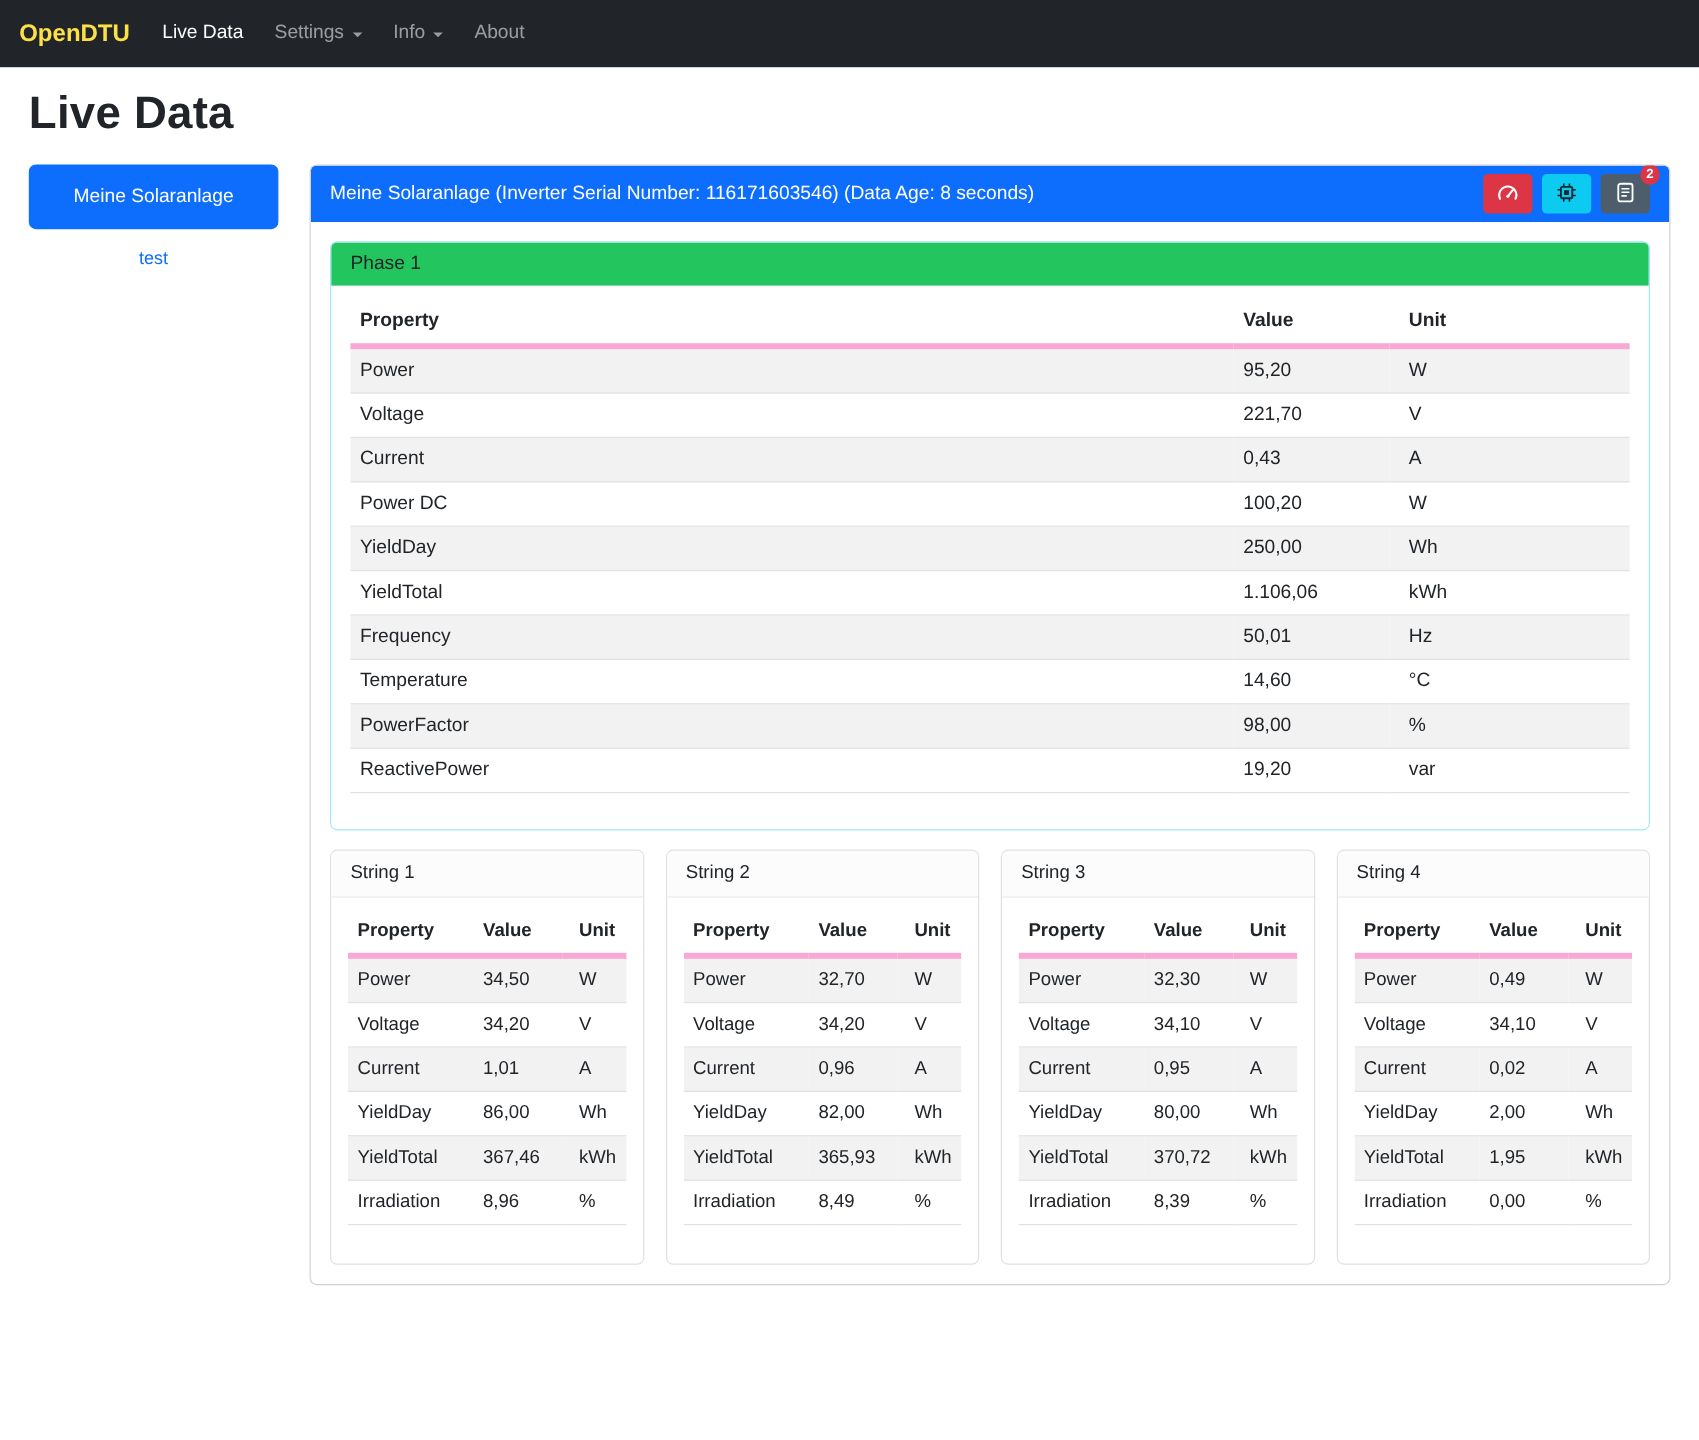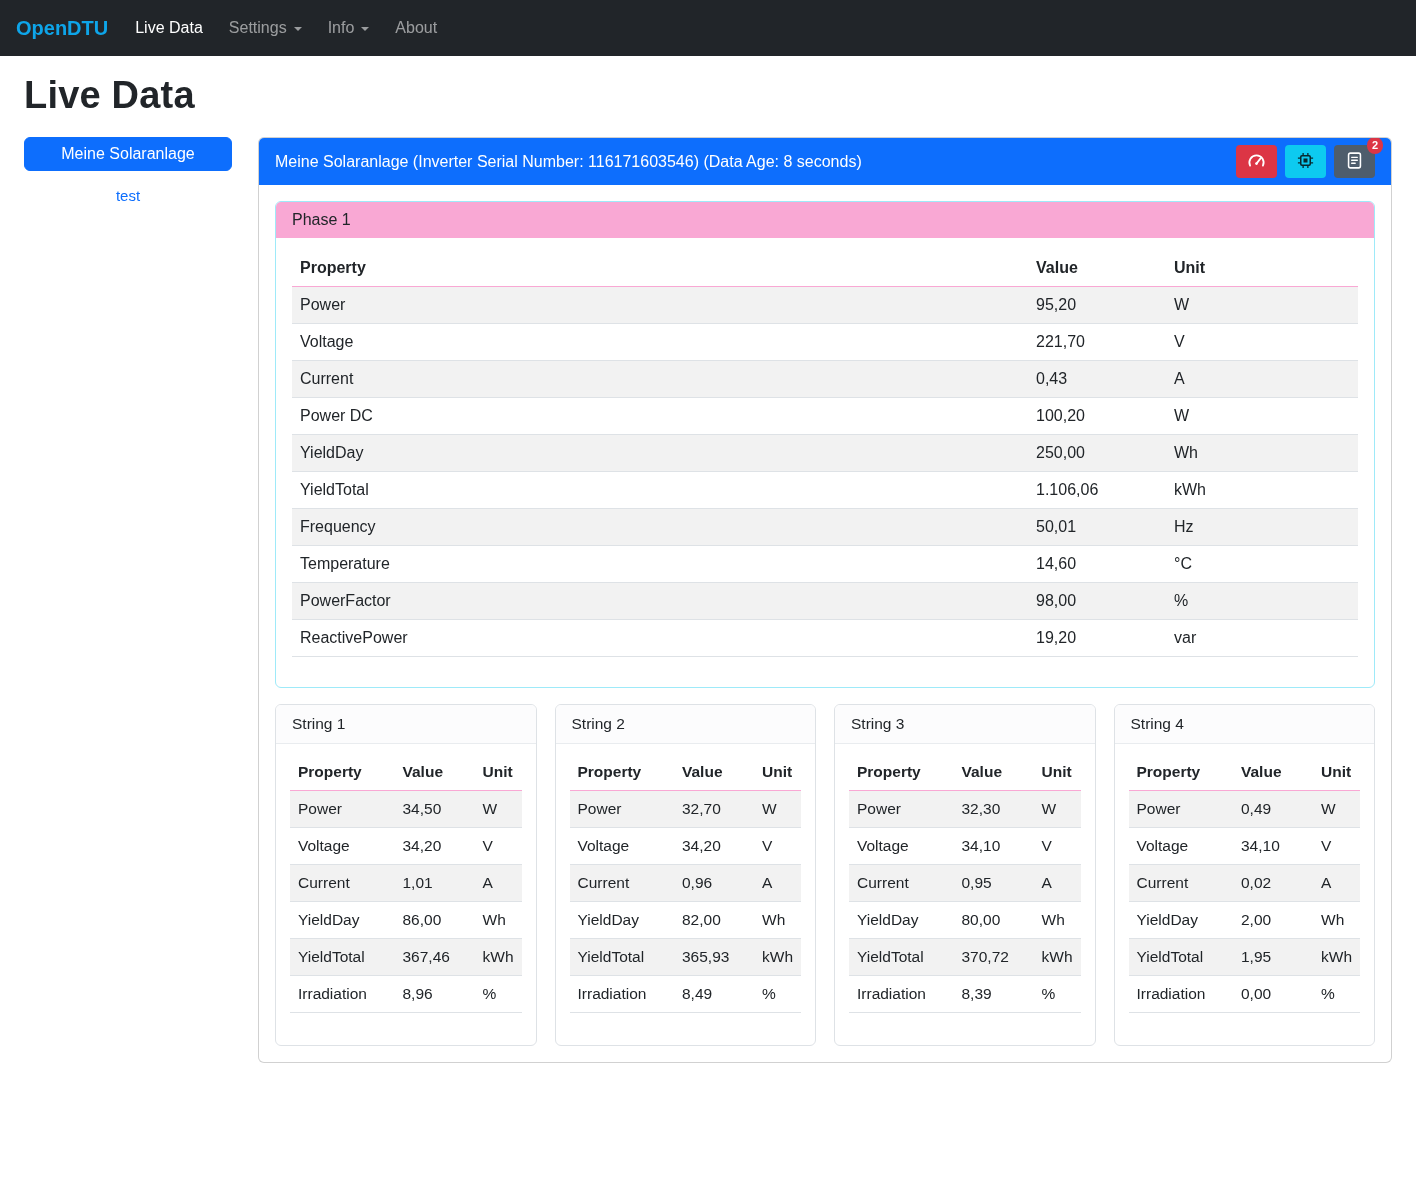--- a/index.html
+++ b/index.html
@@ -21,7 +21,7 @@
     padding: 0 12px;
   }
   .brand {
-    color: #0ea5e9;
+    color: #fde047;
     font-size: 20px;
     font-weight: 700;
     text-decoration: none;

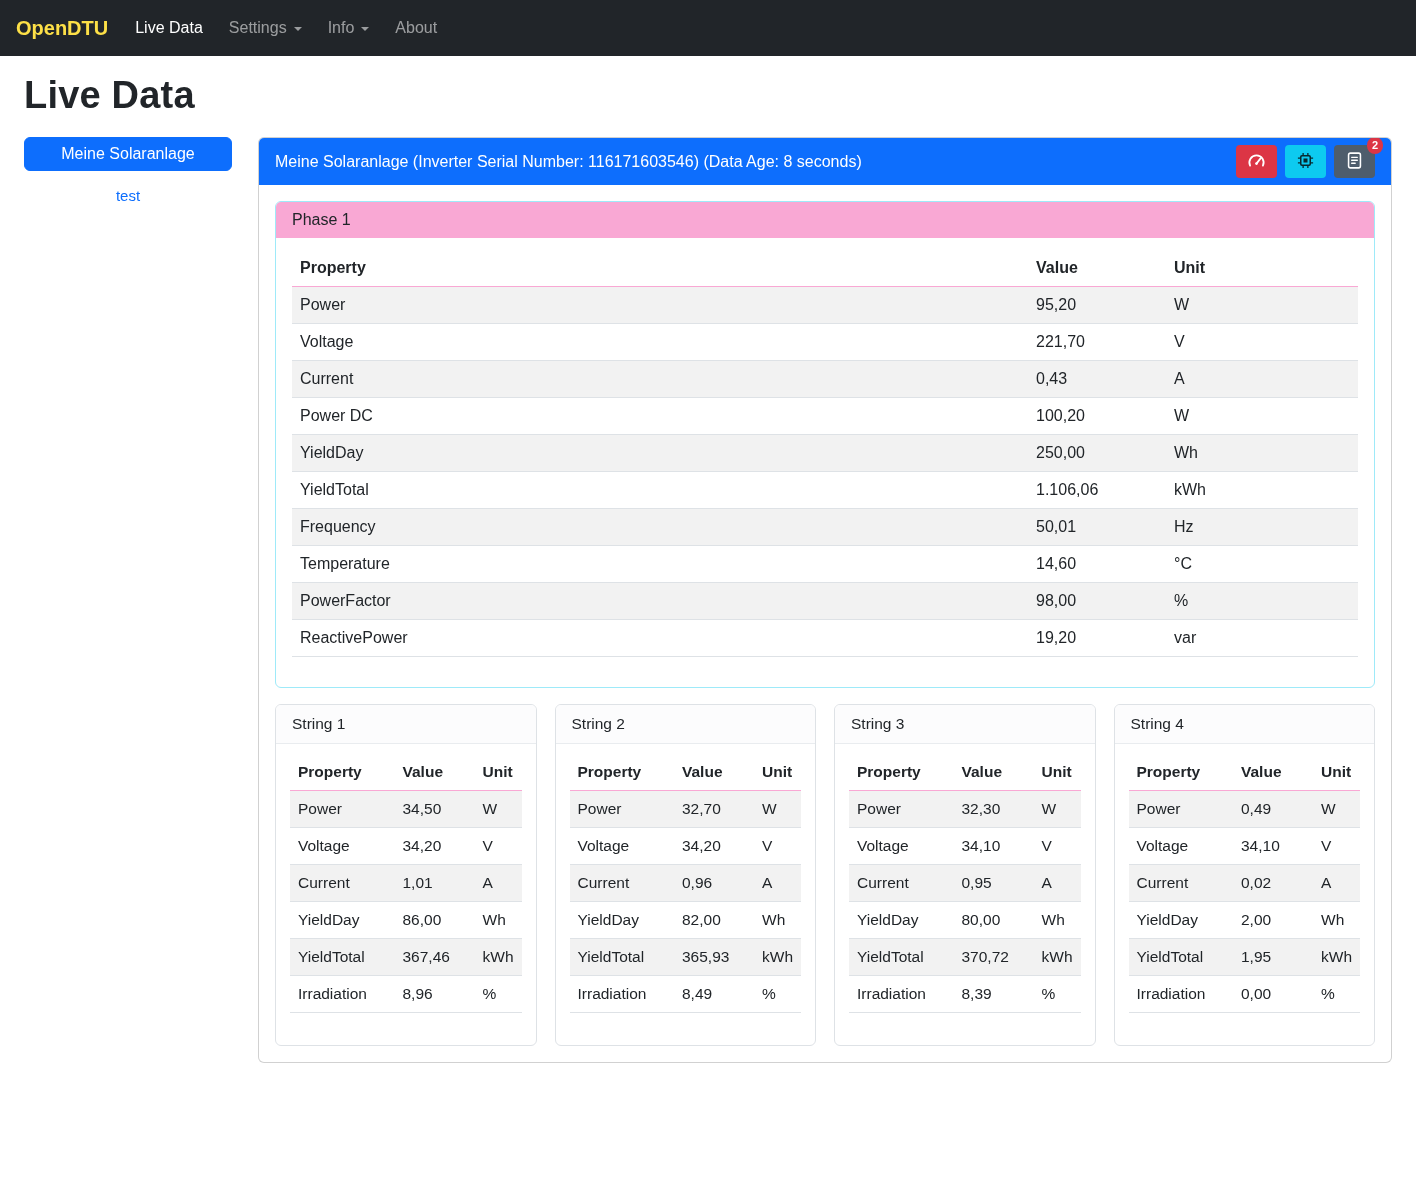--- a/index.html
+++ b/index.html
@@ -67,7 +67,7 @@
     color: #fff;
     font-family: inherit;
     font-size: 16px;
-    padding: 7px 12px;
+    padding: 17px 12px;
     border-radius: 6px;
     cursor: pointer;
   }

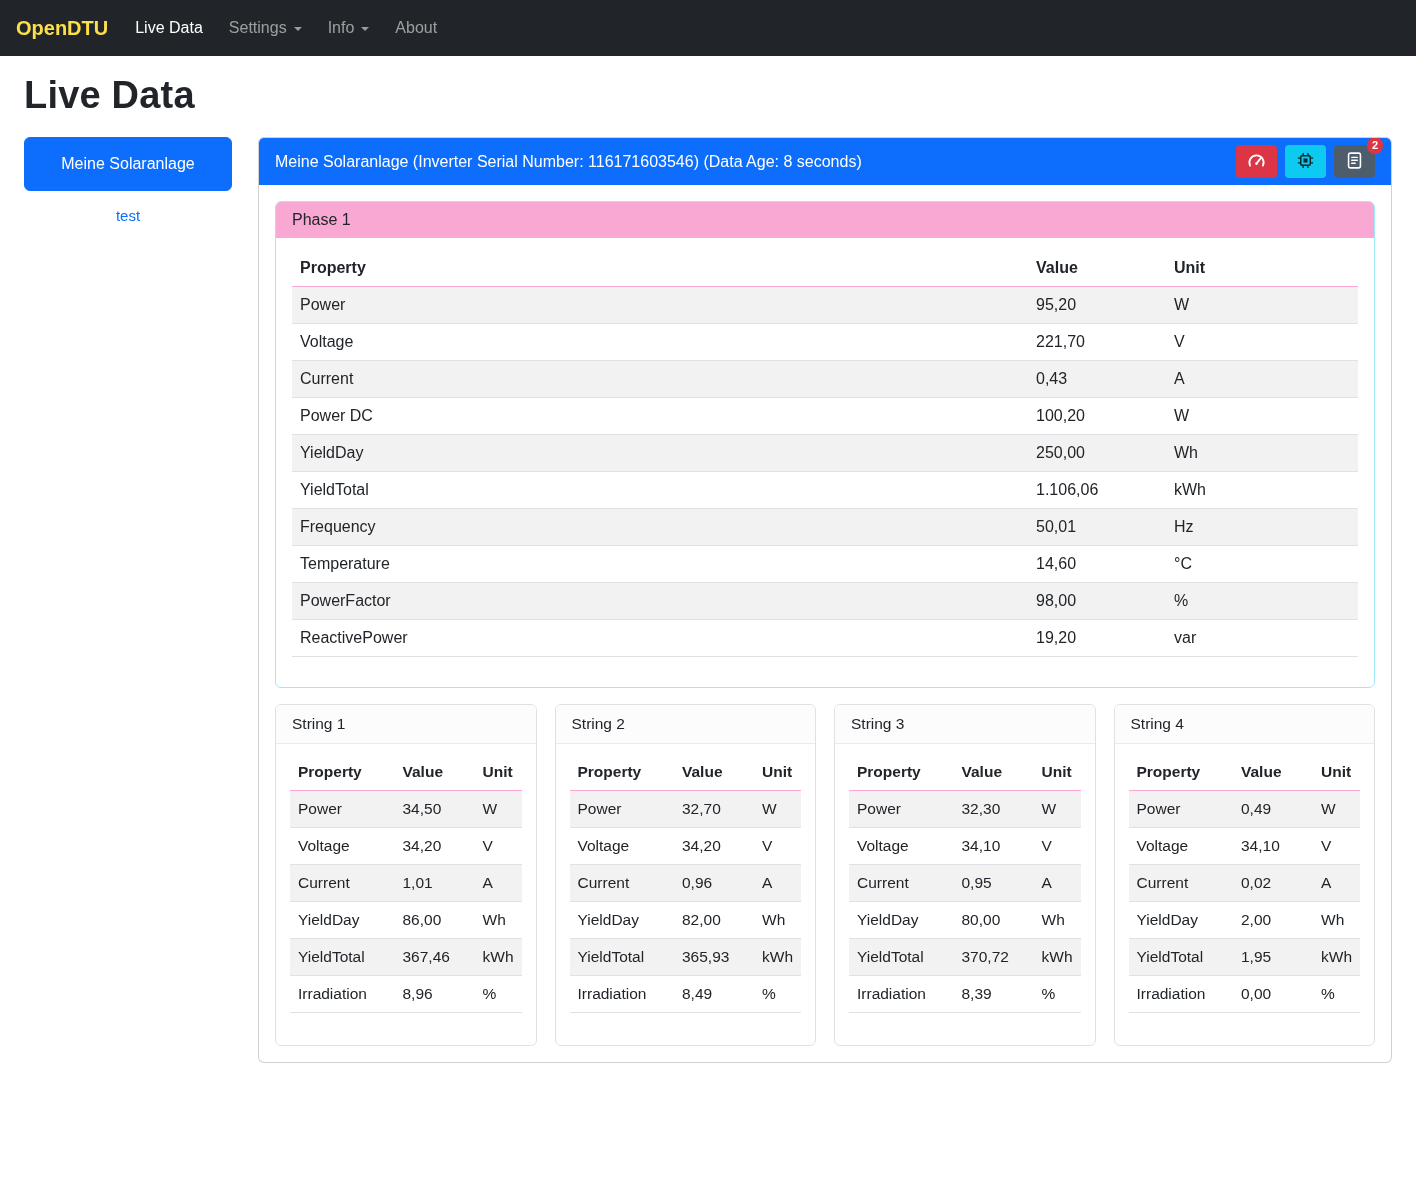--- a/index.html
+++ b/index.html
@@ -135,7 +135,7 @@
     margin-bottom: 16px;
   }
   .phase-header {
-    background: #f9a8d4;
+    background: #22c55e;
     color: #212529;
     padding: 9px 16px;
     font-size: 16px;

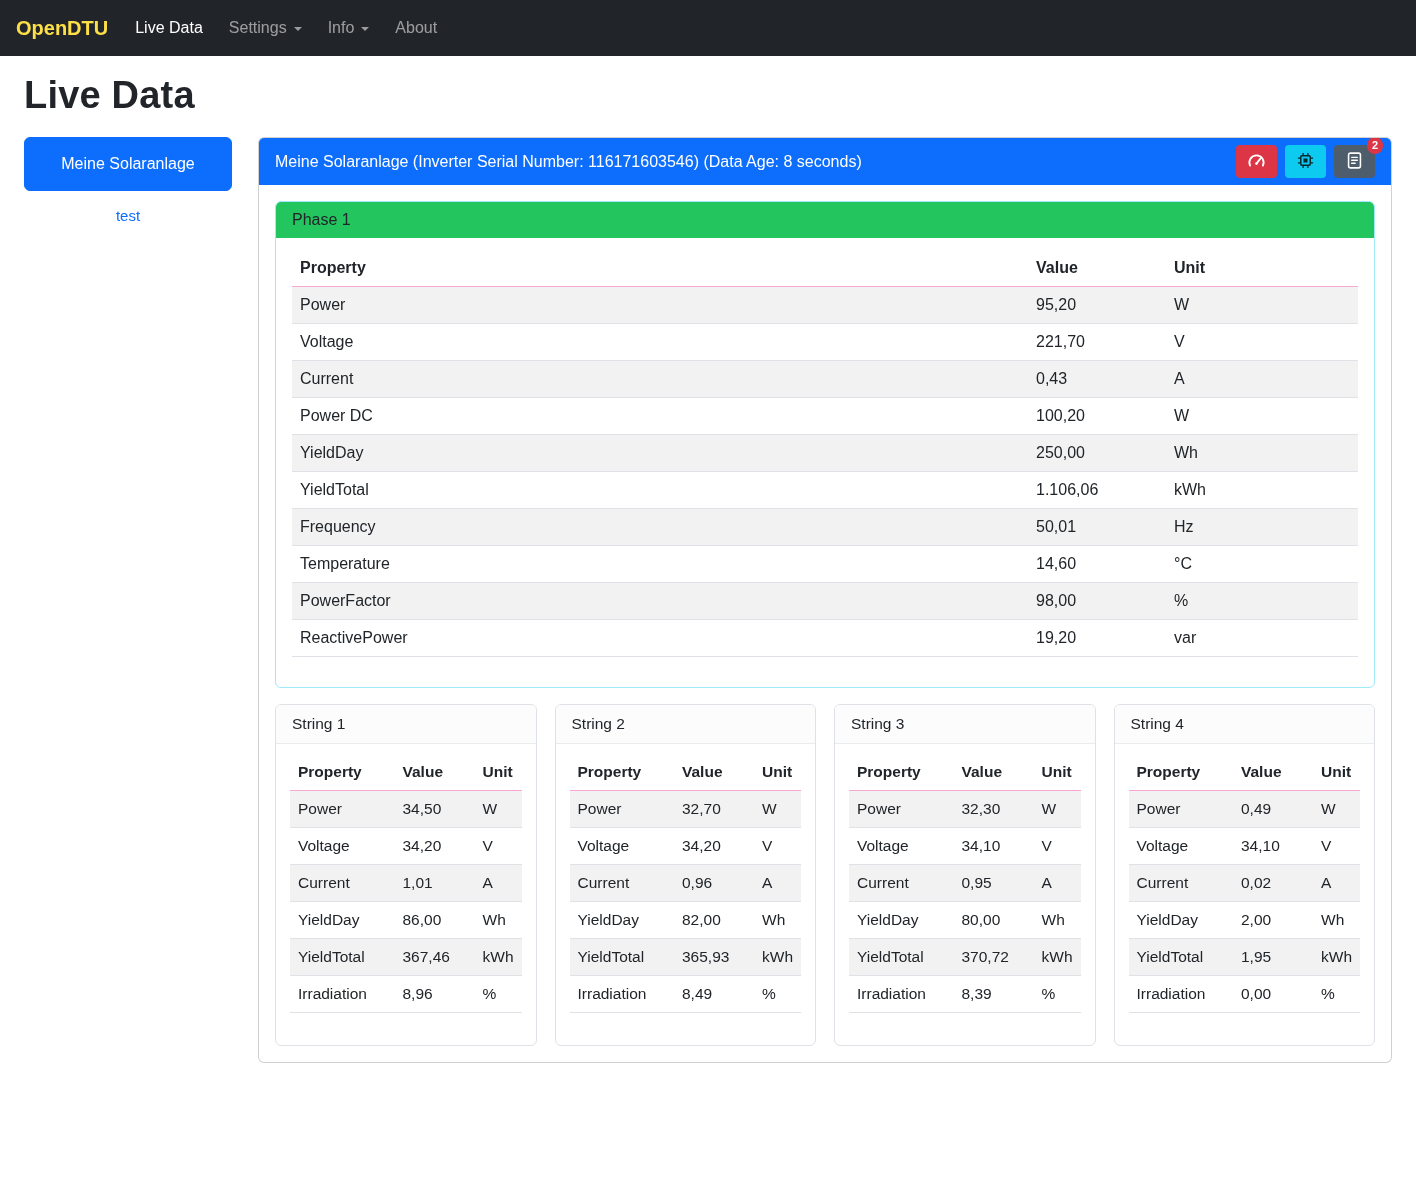--- a/index.html
+++ b/index.html
@@ -145,7 +145,7 @@
   
   table.data { width: 100%; border-collapse: collapse; font-size: 16px; }
   table.data th, table.data td { padding: 9px 8px; text-align: left; vertical-align: middle; }
-  table.data thead th { border-bottom: 1px solid #f9a8d4; }
+  table.data thead th { border-bottom: 5px solid #f9a8d4; }
   table.data tbody tr { border-bottom: 1px solid #dee2e6; }
   table.data tbody tr:nth-child(odd) { background: #f2f2f2; }
   td.prop { font-weight: 400; }

